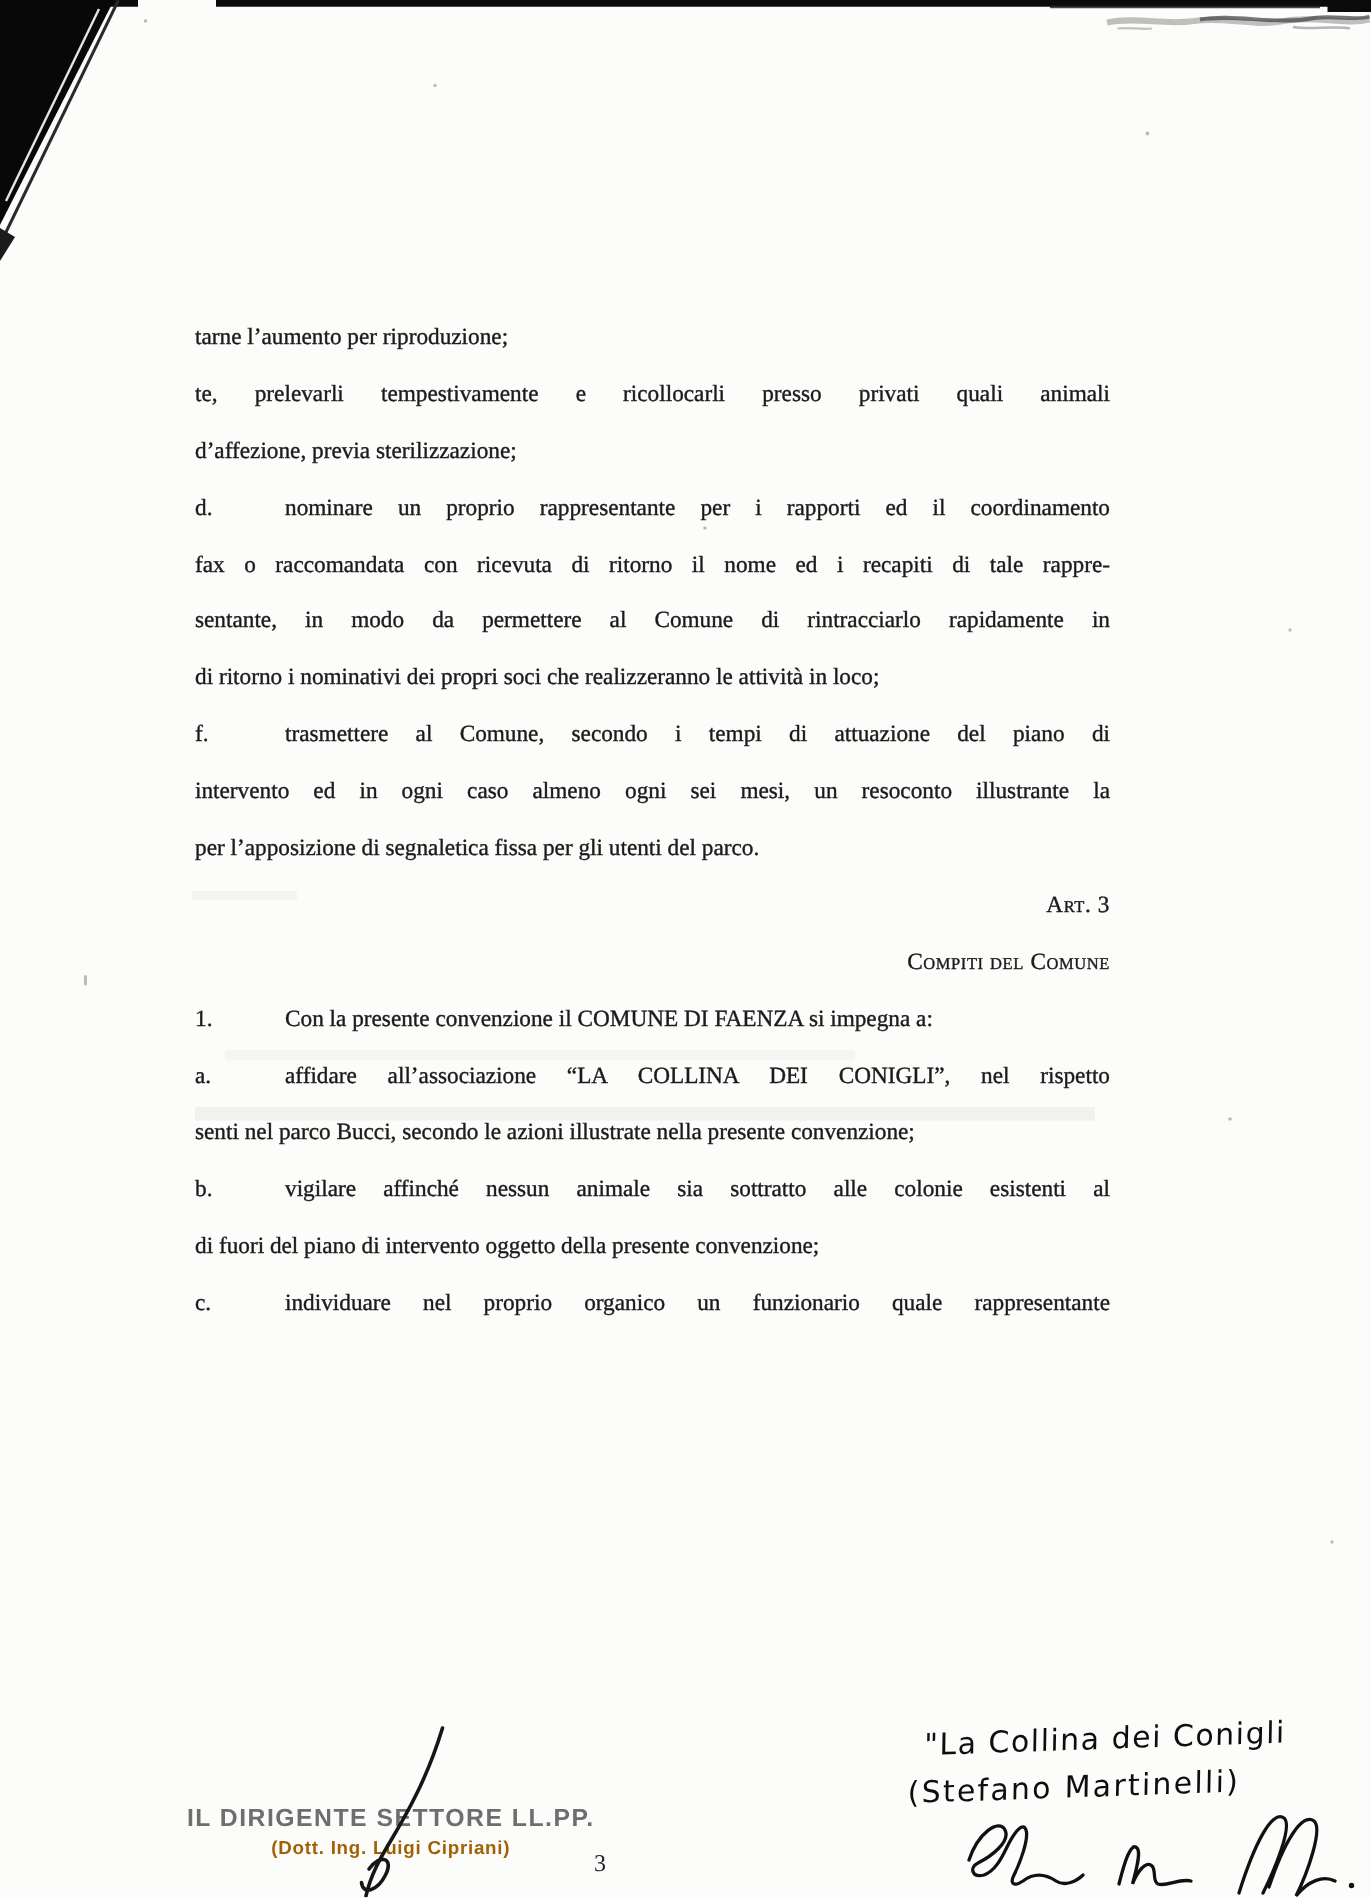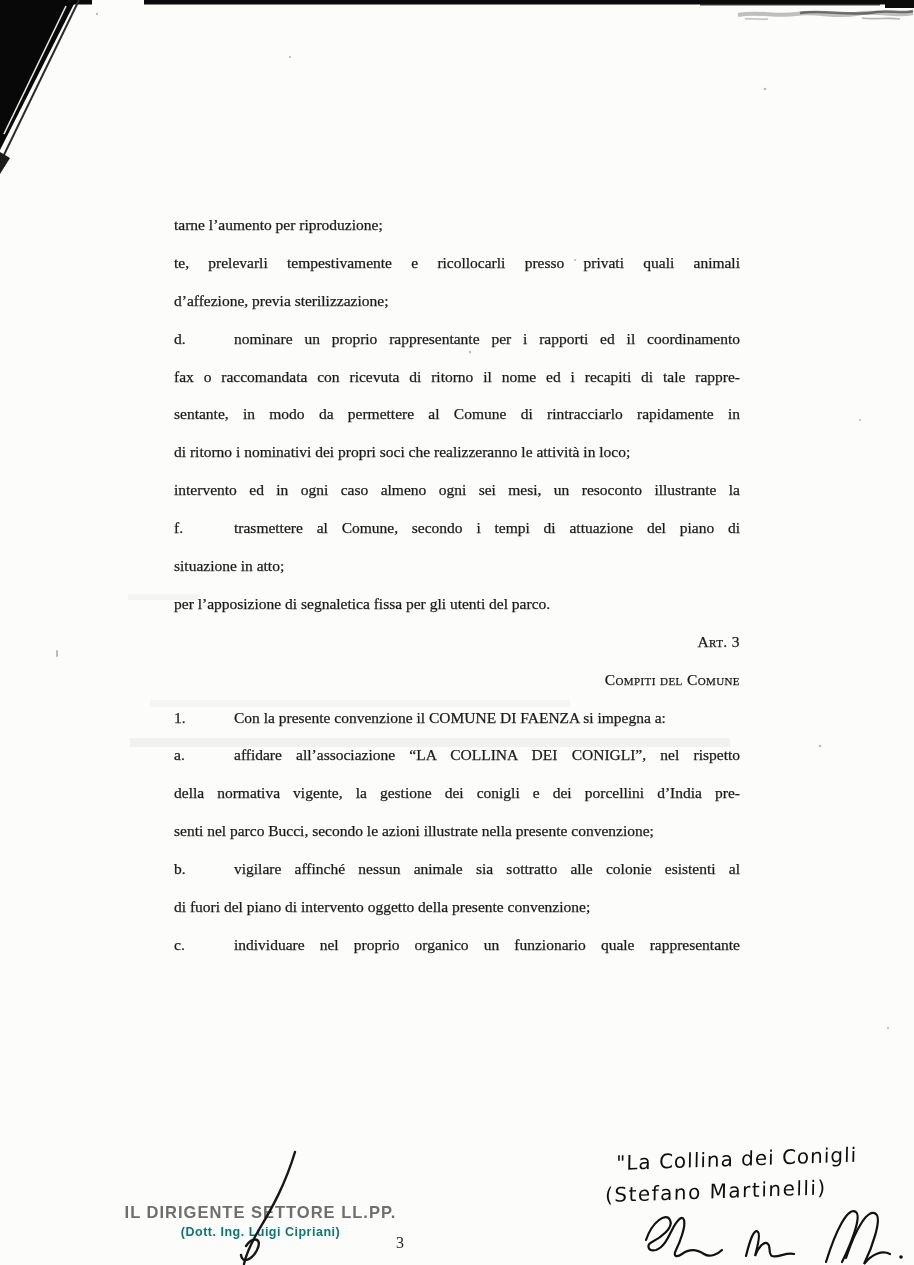--- a/index.html
+++ b/index.html
@@ -16,7 +16,7 @@
     -webkit-text-stroke:0.25px #1b1b1b;
     z-index:2;
   }
-  .line{white-space:normal;height:37.9px;overflow:visible;margin-left:44px;}
+  .line{white-space:normal;height:37.9px;overflow:visible;}
   .j{text-align:justify;text-align-last:justify;}
   .ltr{display:inline-block;width:60px;}
   .heading{

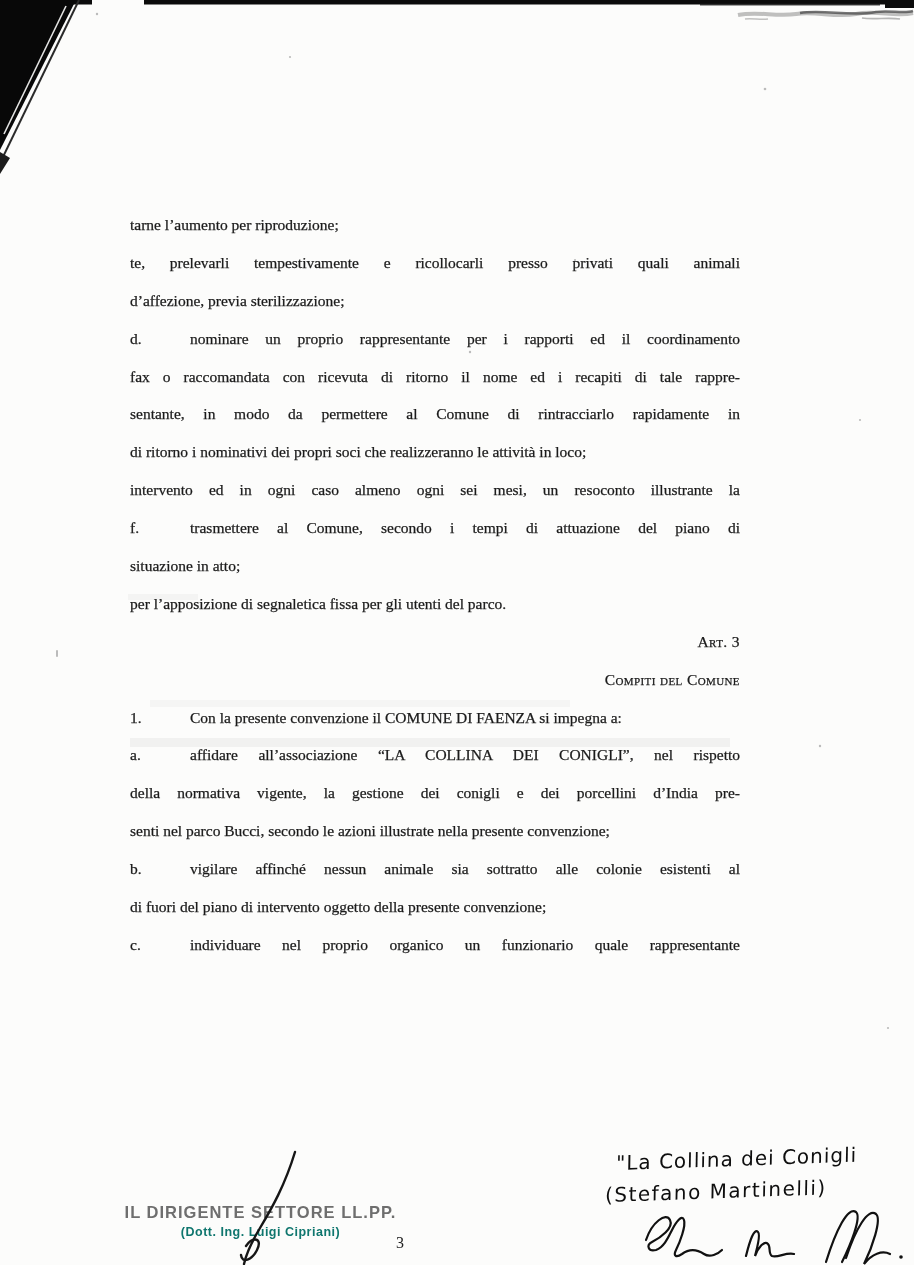--- a/index.html
+++ b/index.html
@@ -57,8 +57,8 @@
   <div class="line j"><span>fax o raccomandata con ricevuta di ritorno il nome ed i recapiti di tale rappre-</span></div>
   <div class="line j"><span>sentante, in modo da permettere al Comune di rintracciarlo rapidamente in</span></div>
   <div class="line"><span>di ritorno i nominativi dei propri soci che realizzeranno le attività in loco;</span></div>
+  <div class="line j"><span class="ltr">f.</span><span>trasmettere al Comune, secondo i tempi di attuazione del piano di</span></div>
   <div class="line j"><span>intervento ed in ogni caso almeno ogni sei mesi, un resoconto illustrante la</span></div>
-  <div class="line j"><span class="ltr">f.</span><span>trasmettere al Comune, secondo i tempi di attuazione del piano di</span></div>
   <div class="line"><span>situazione in atto;</span></div>
   <div class="line"><span>per l’apposizione di segnaletica fissa per gli utenti del parco.</span></div>
   <div class="line heading">Art. 3</div>

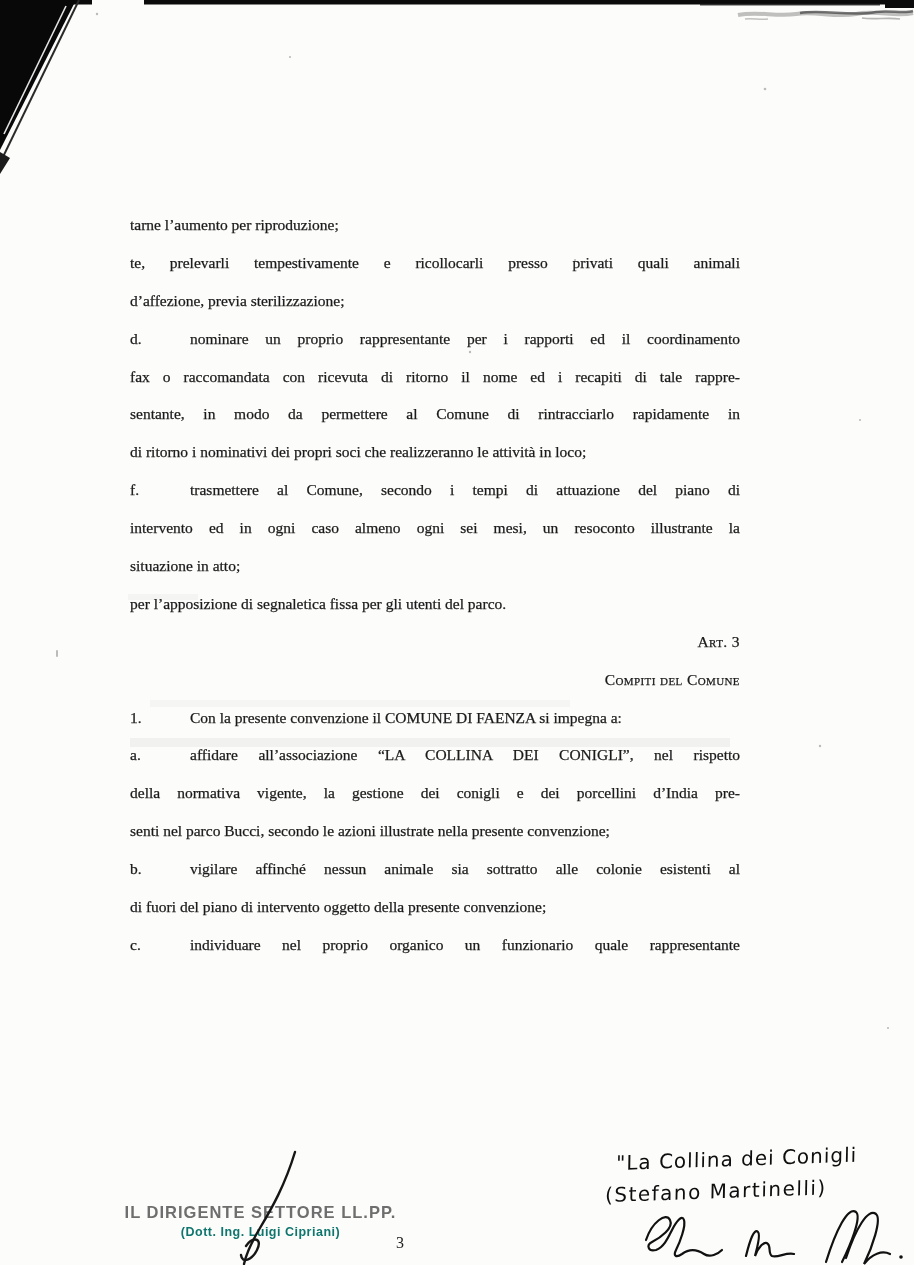--- a/index.html
+++ b/index.html
@@ -59,7 +59,6 @@
   <div class="line"><span>di ritorno i nominativi dei propri soci che realizzeranno le attività in loco;</span></div>
   <div class="line j"><span class="ltr">f.</span><span>trasmettere al Comune, secondo i tempi di attuazione del piano di</span></div>
   <div class="line j"><span>intervento ed in ogni caso almeno ogni sei mesi, un resoconto illustrante la</span></div>
-  <div class="line"><span>situazione in atto;</span></div>
   <div class="line"><span>per l’apposizione di segnaletica fissa per gli utenti del parco.</span></div>
   <div class="line heading">Art. 3</div>
   <div class="line heading">Compiti del Comune</div>

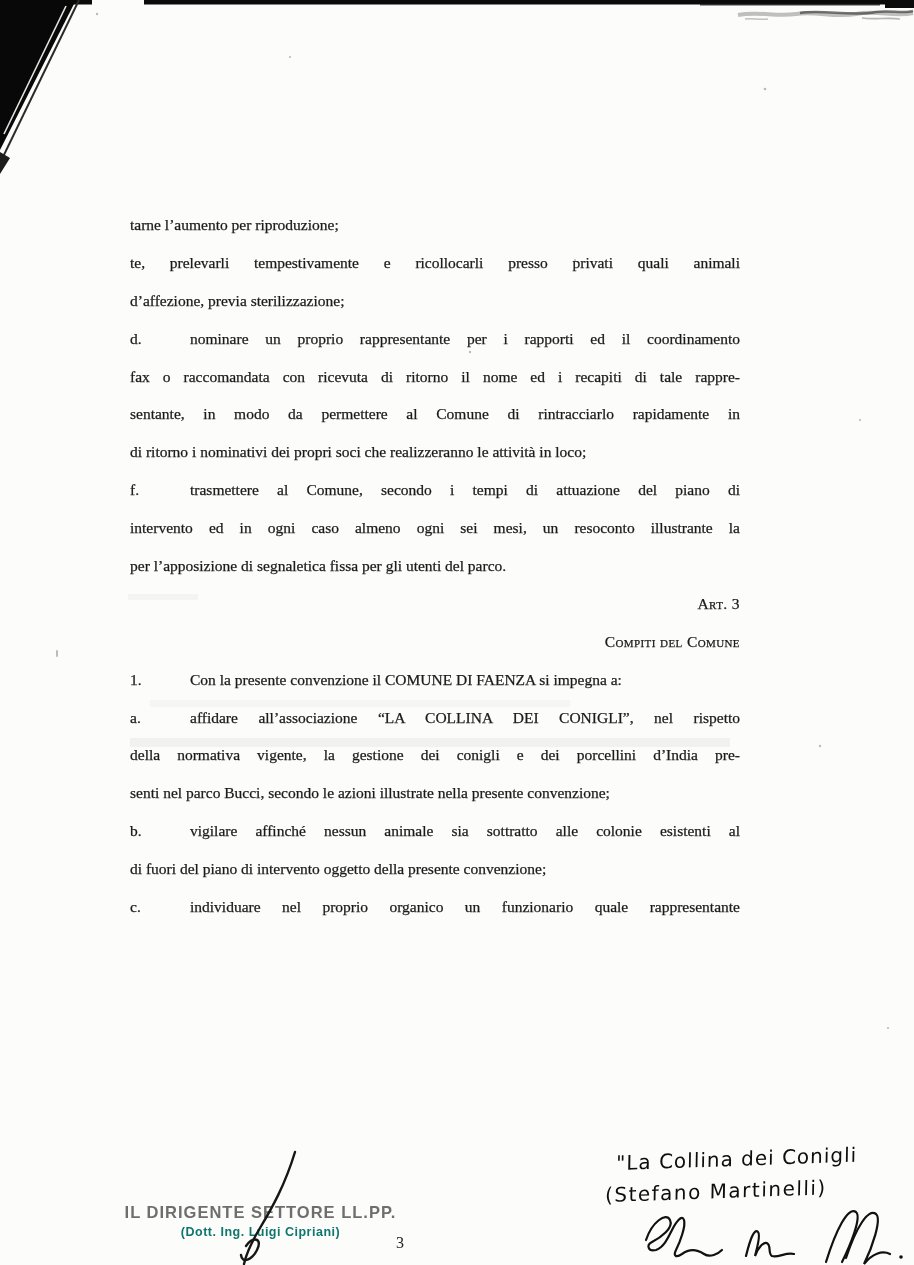--- a/index.html
+++ b/index.html
@@ -64,7 +64,6 @@
   <div class="line heading">Compiti del Comune</div>
   <div class="line"><span class="ltr">1.</span><span>Con la presente convenzione il COMUNE DI FAENZA si impegna a:</span></div>
   <div class="line j"><span class="ltr">a.</span><span>affidare all’associazione “LA COLLINA DEI CONIGLI”, nel rispetto</span></div>
-  <div class="line j"><span>della normativa vigente, la gestione dei conigli e dei porcellini d’India pre-</span></div>
   <div class="line"><span>senti nel parco Bucci, secondo le azioni illustrate nella presente convenzione;</span></div>
   <div class="line j"><span class="ltr">b.</span><span>vigilare affinché nessun animale sia sottratto alle colonie esistenti al</span></div>
   <div class="line"><span>di fuori del piano di intervento oggetto della presente convenzione;</span></div>

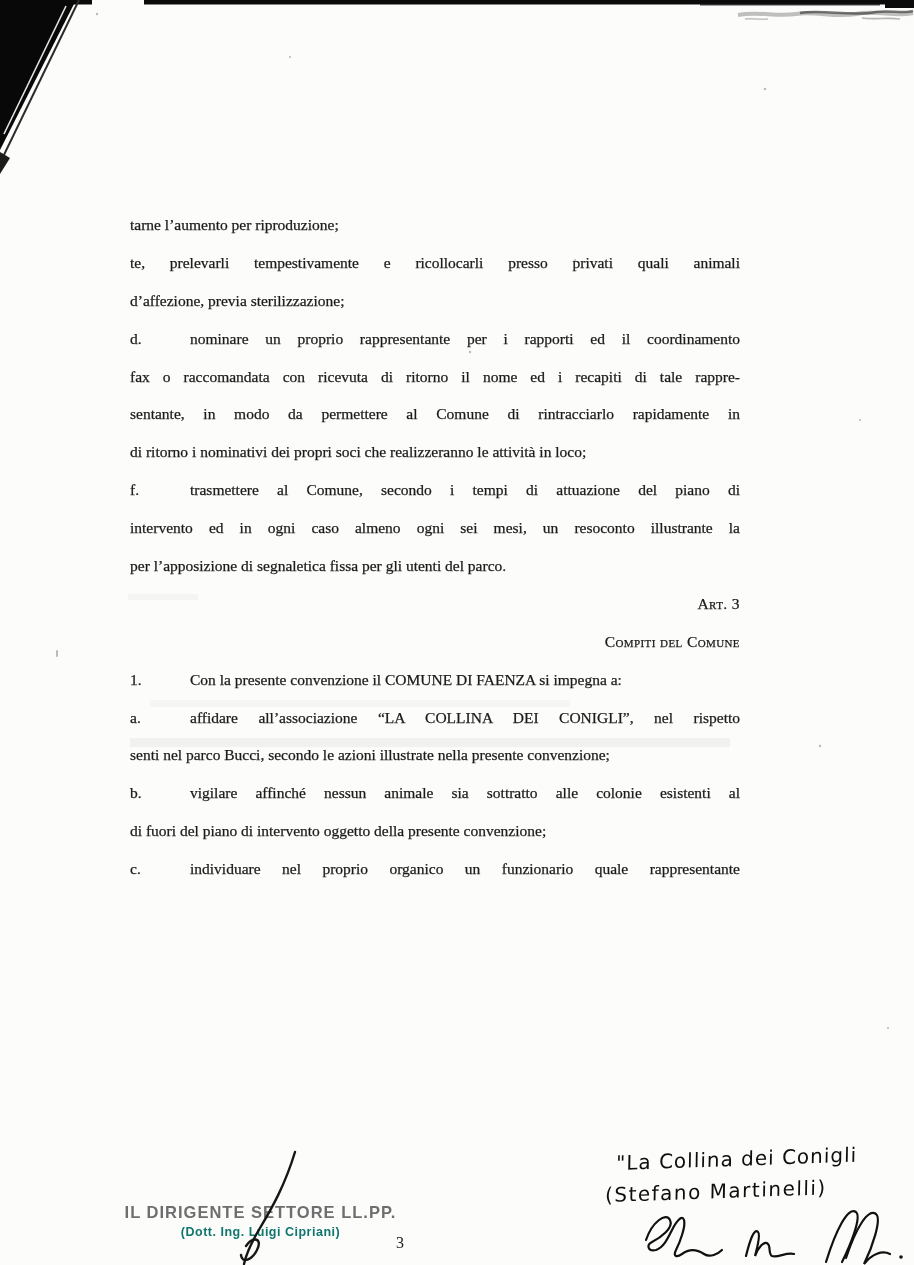--- a/index.html
+++ b/index.html
@@ -30,7 +30,7 @@
     filter:blur(0.35px);z-index:2;
   }
   .footer-left .role{font-size:16.5px;font-weight:700;letter-spacing:1px;}
-  .footer-left .name{font-size:12.5px;font-weight:600;letter-spacing:0.5px;margin-top:3px;color:#0f766e;}
+  .footer-left .name{font-size:12.5px;font-weight:600;letter-spacing:0.5px;margin-top:3px;color:#a16207;}
   .page-number{
     position:absolute;left:396px;top:1234px;font-size:16px;color:#222;z-index:2;
   }

